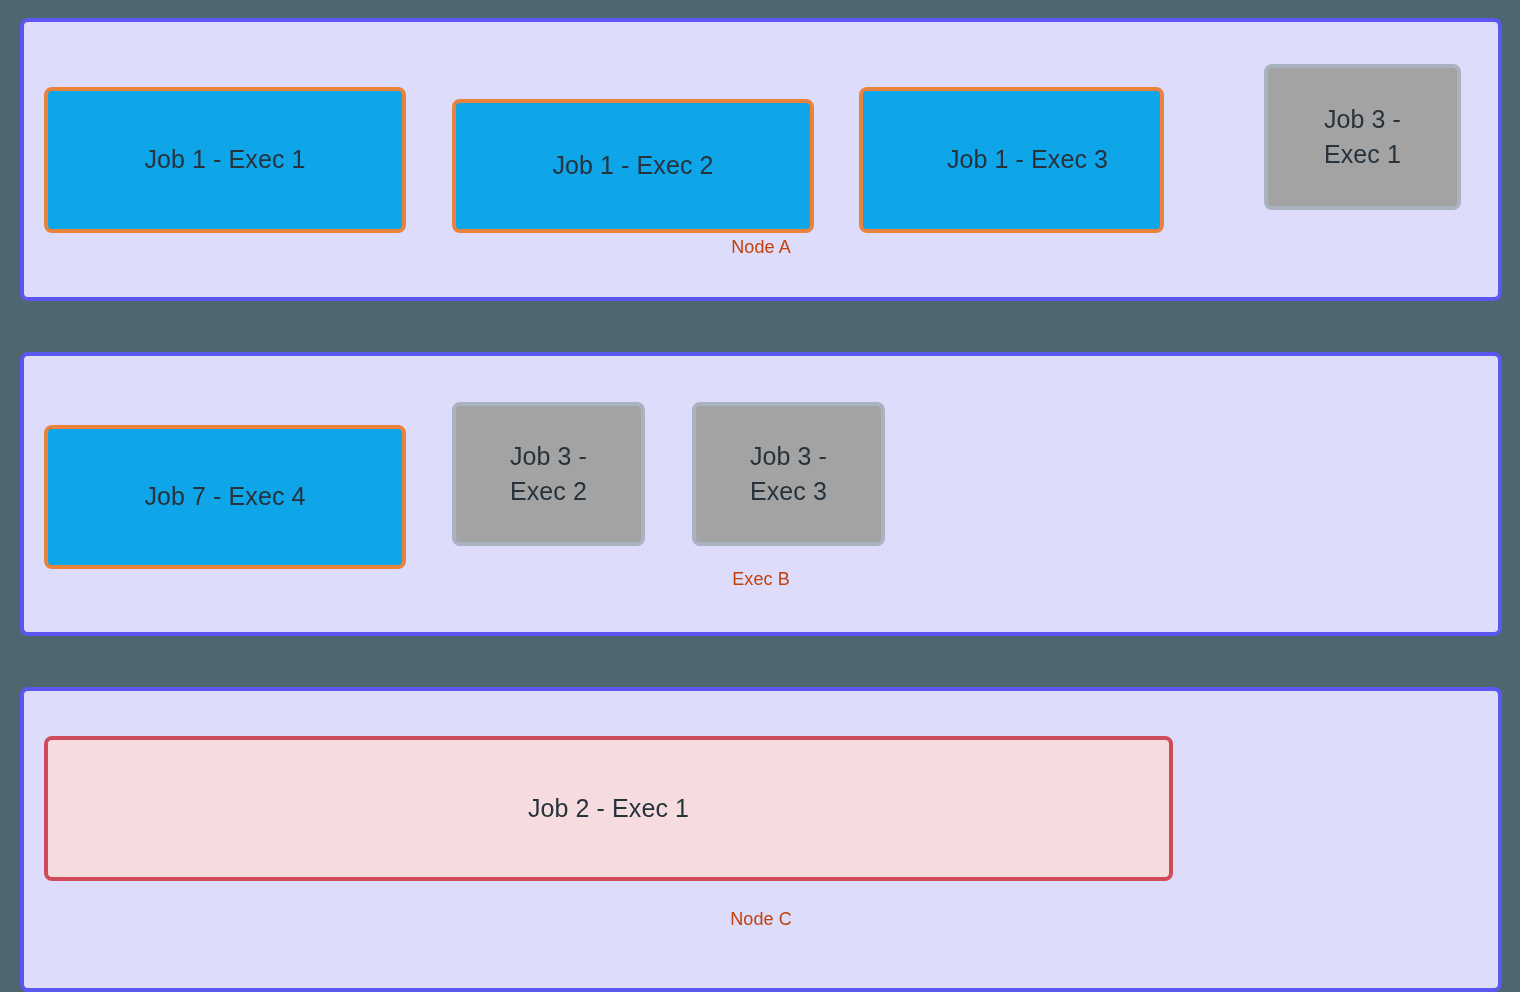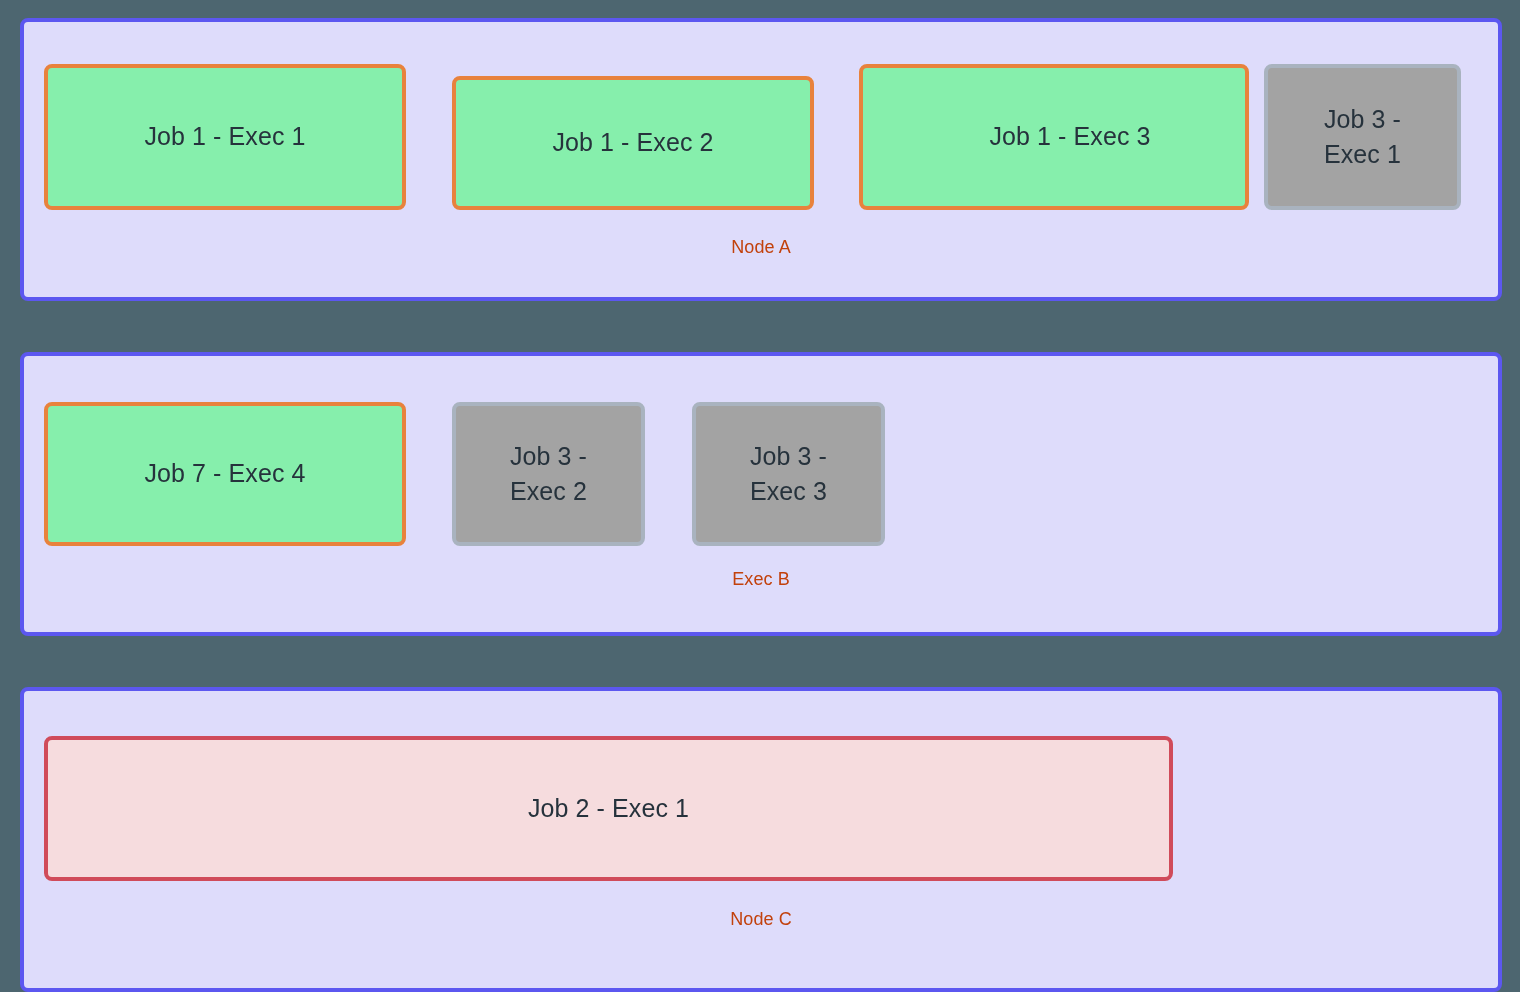--- a/index.html
+++ b/index.html
@@ -55,8 +55,9 @@
   }
 
   .task.orange {
-    background: #86efac;
+    background: #0ea5e9;
     border: 4px solid #e8823c;
+    margin-top: 23px;
   }
 
   .task.gray {

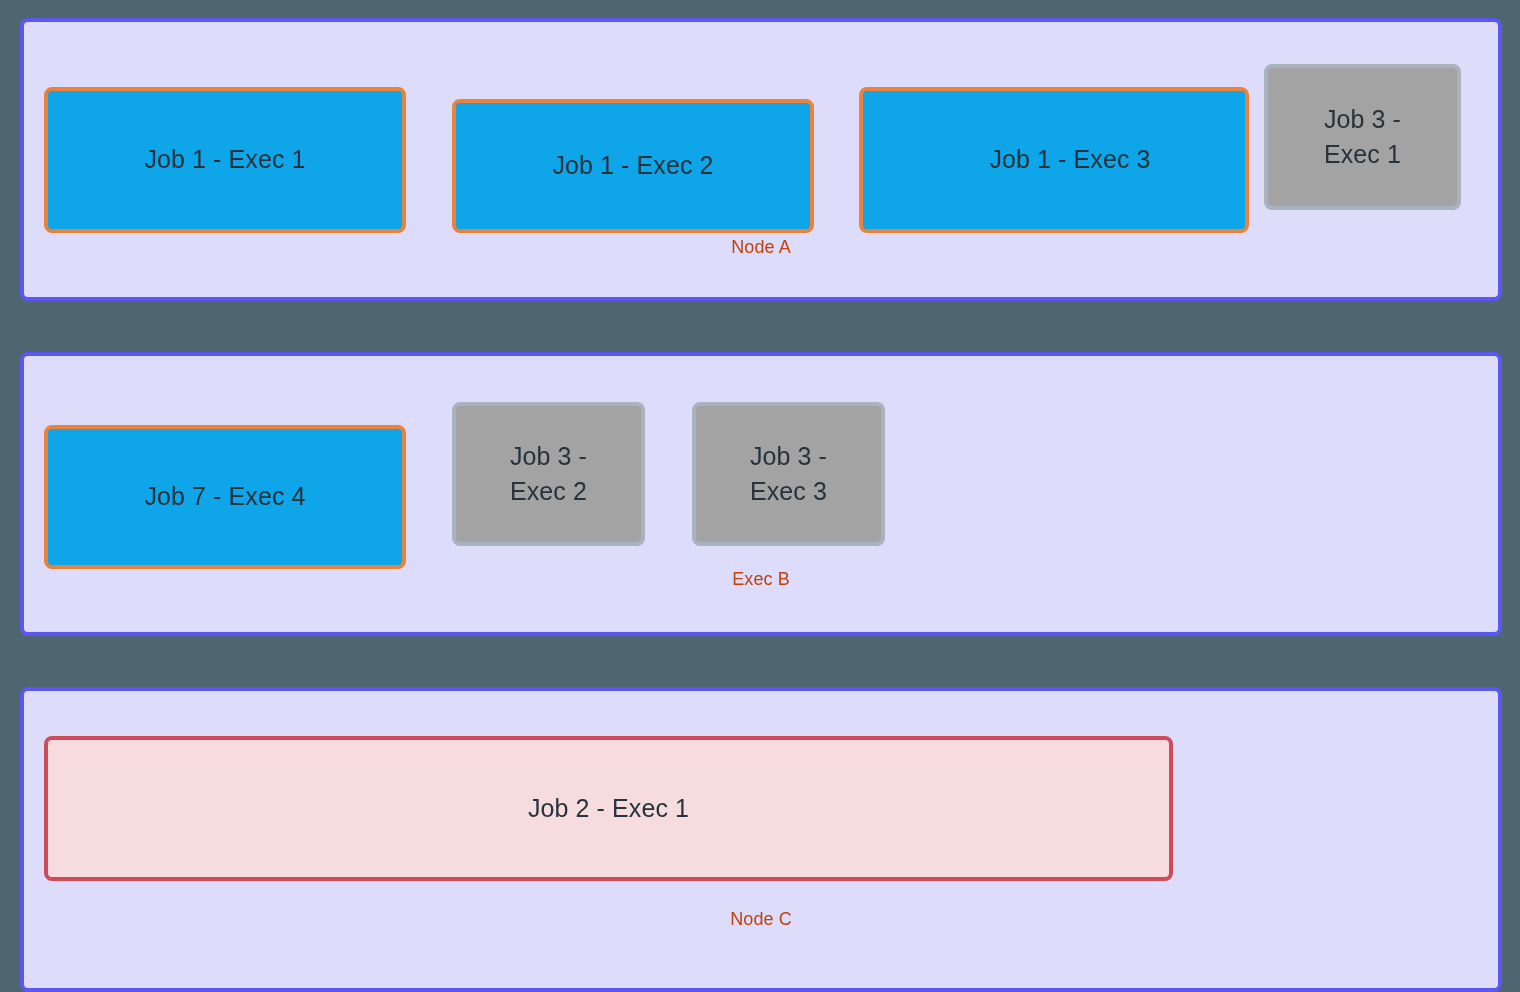--- a/index.html
+++ b/index.html
@@ -81,7 +81,7 @@
 
     <div class="task orange" style="left:428px; top:54px; width:362px; height:134px;text-align:right;">Job 1 - Exec 2</div>
 
-    <div class="task orange" style="left:835px; top:42px; width:390px; height:146px;padding-left:32px;">Job 1 - Exec 3</div>
+    <div class="task orange" style="left:835px; top:42px; width:305px; height:146px;padding-left:32px;">Job 1 - Exec 3</div>
 
     <div class="task gray" style="left:1240px; top:42px; width:197px; height:146px;">Job  3 -
 Exec 1</div>

